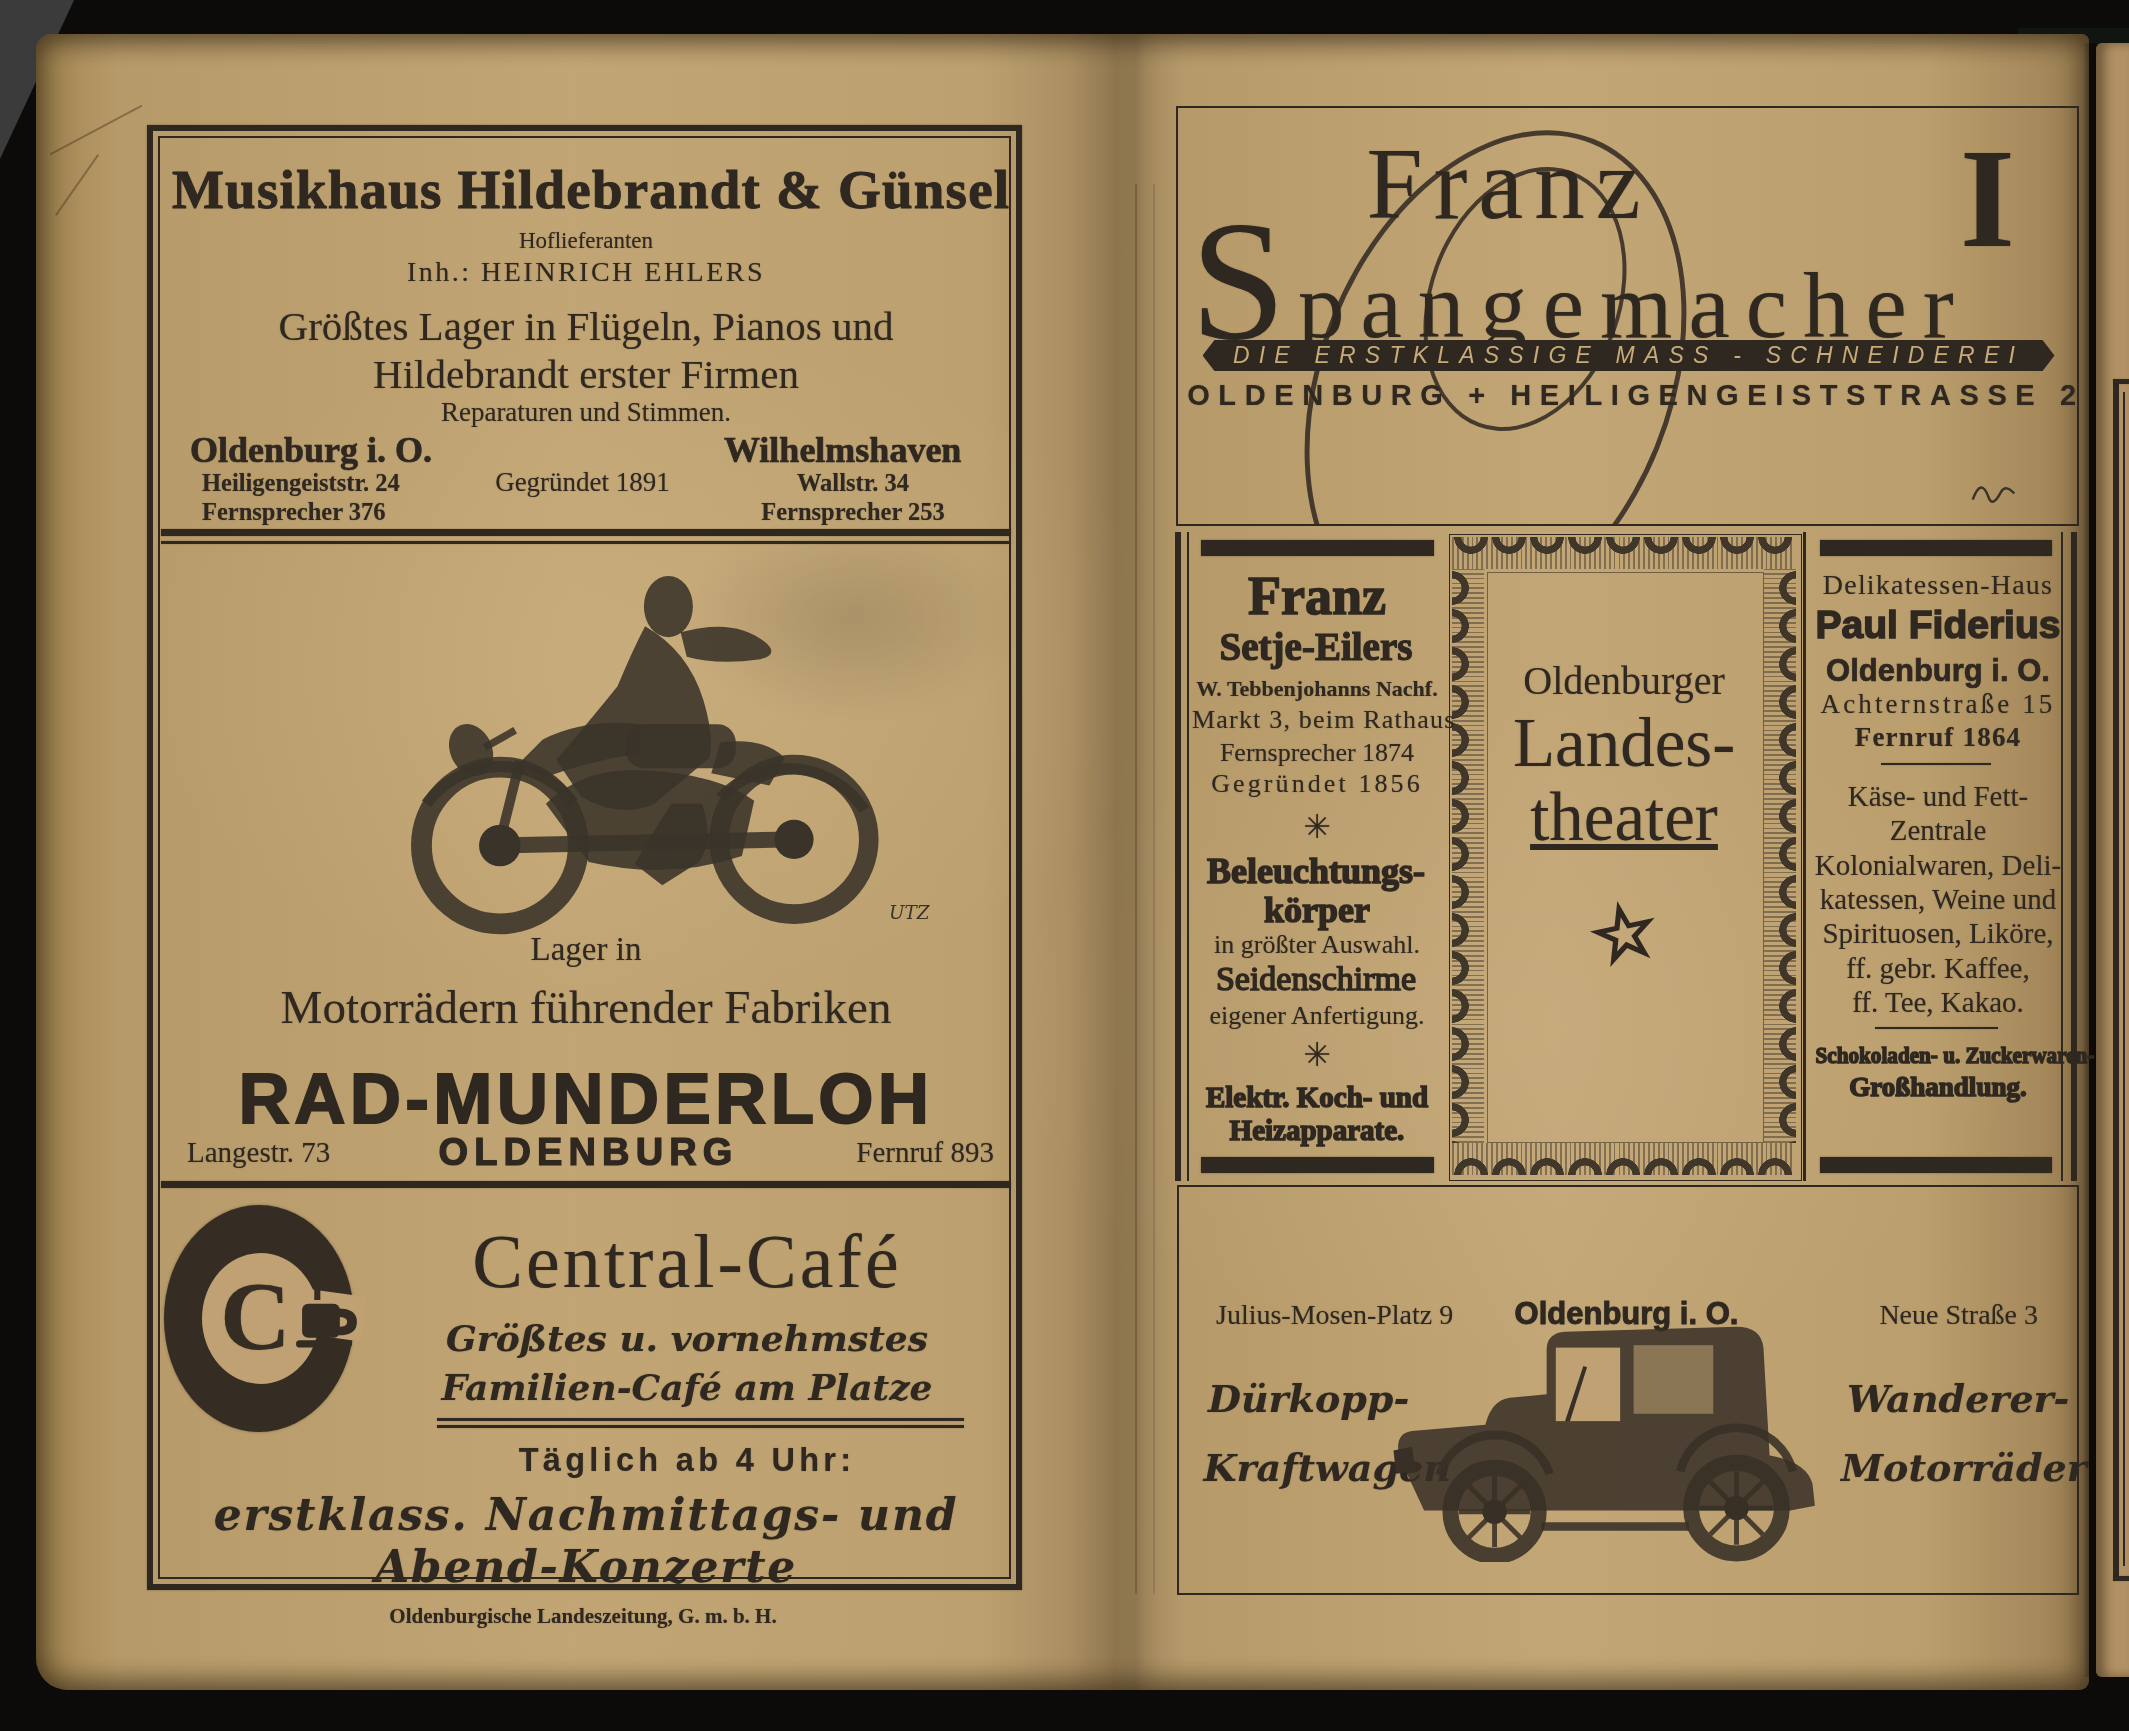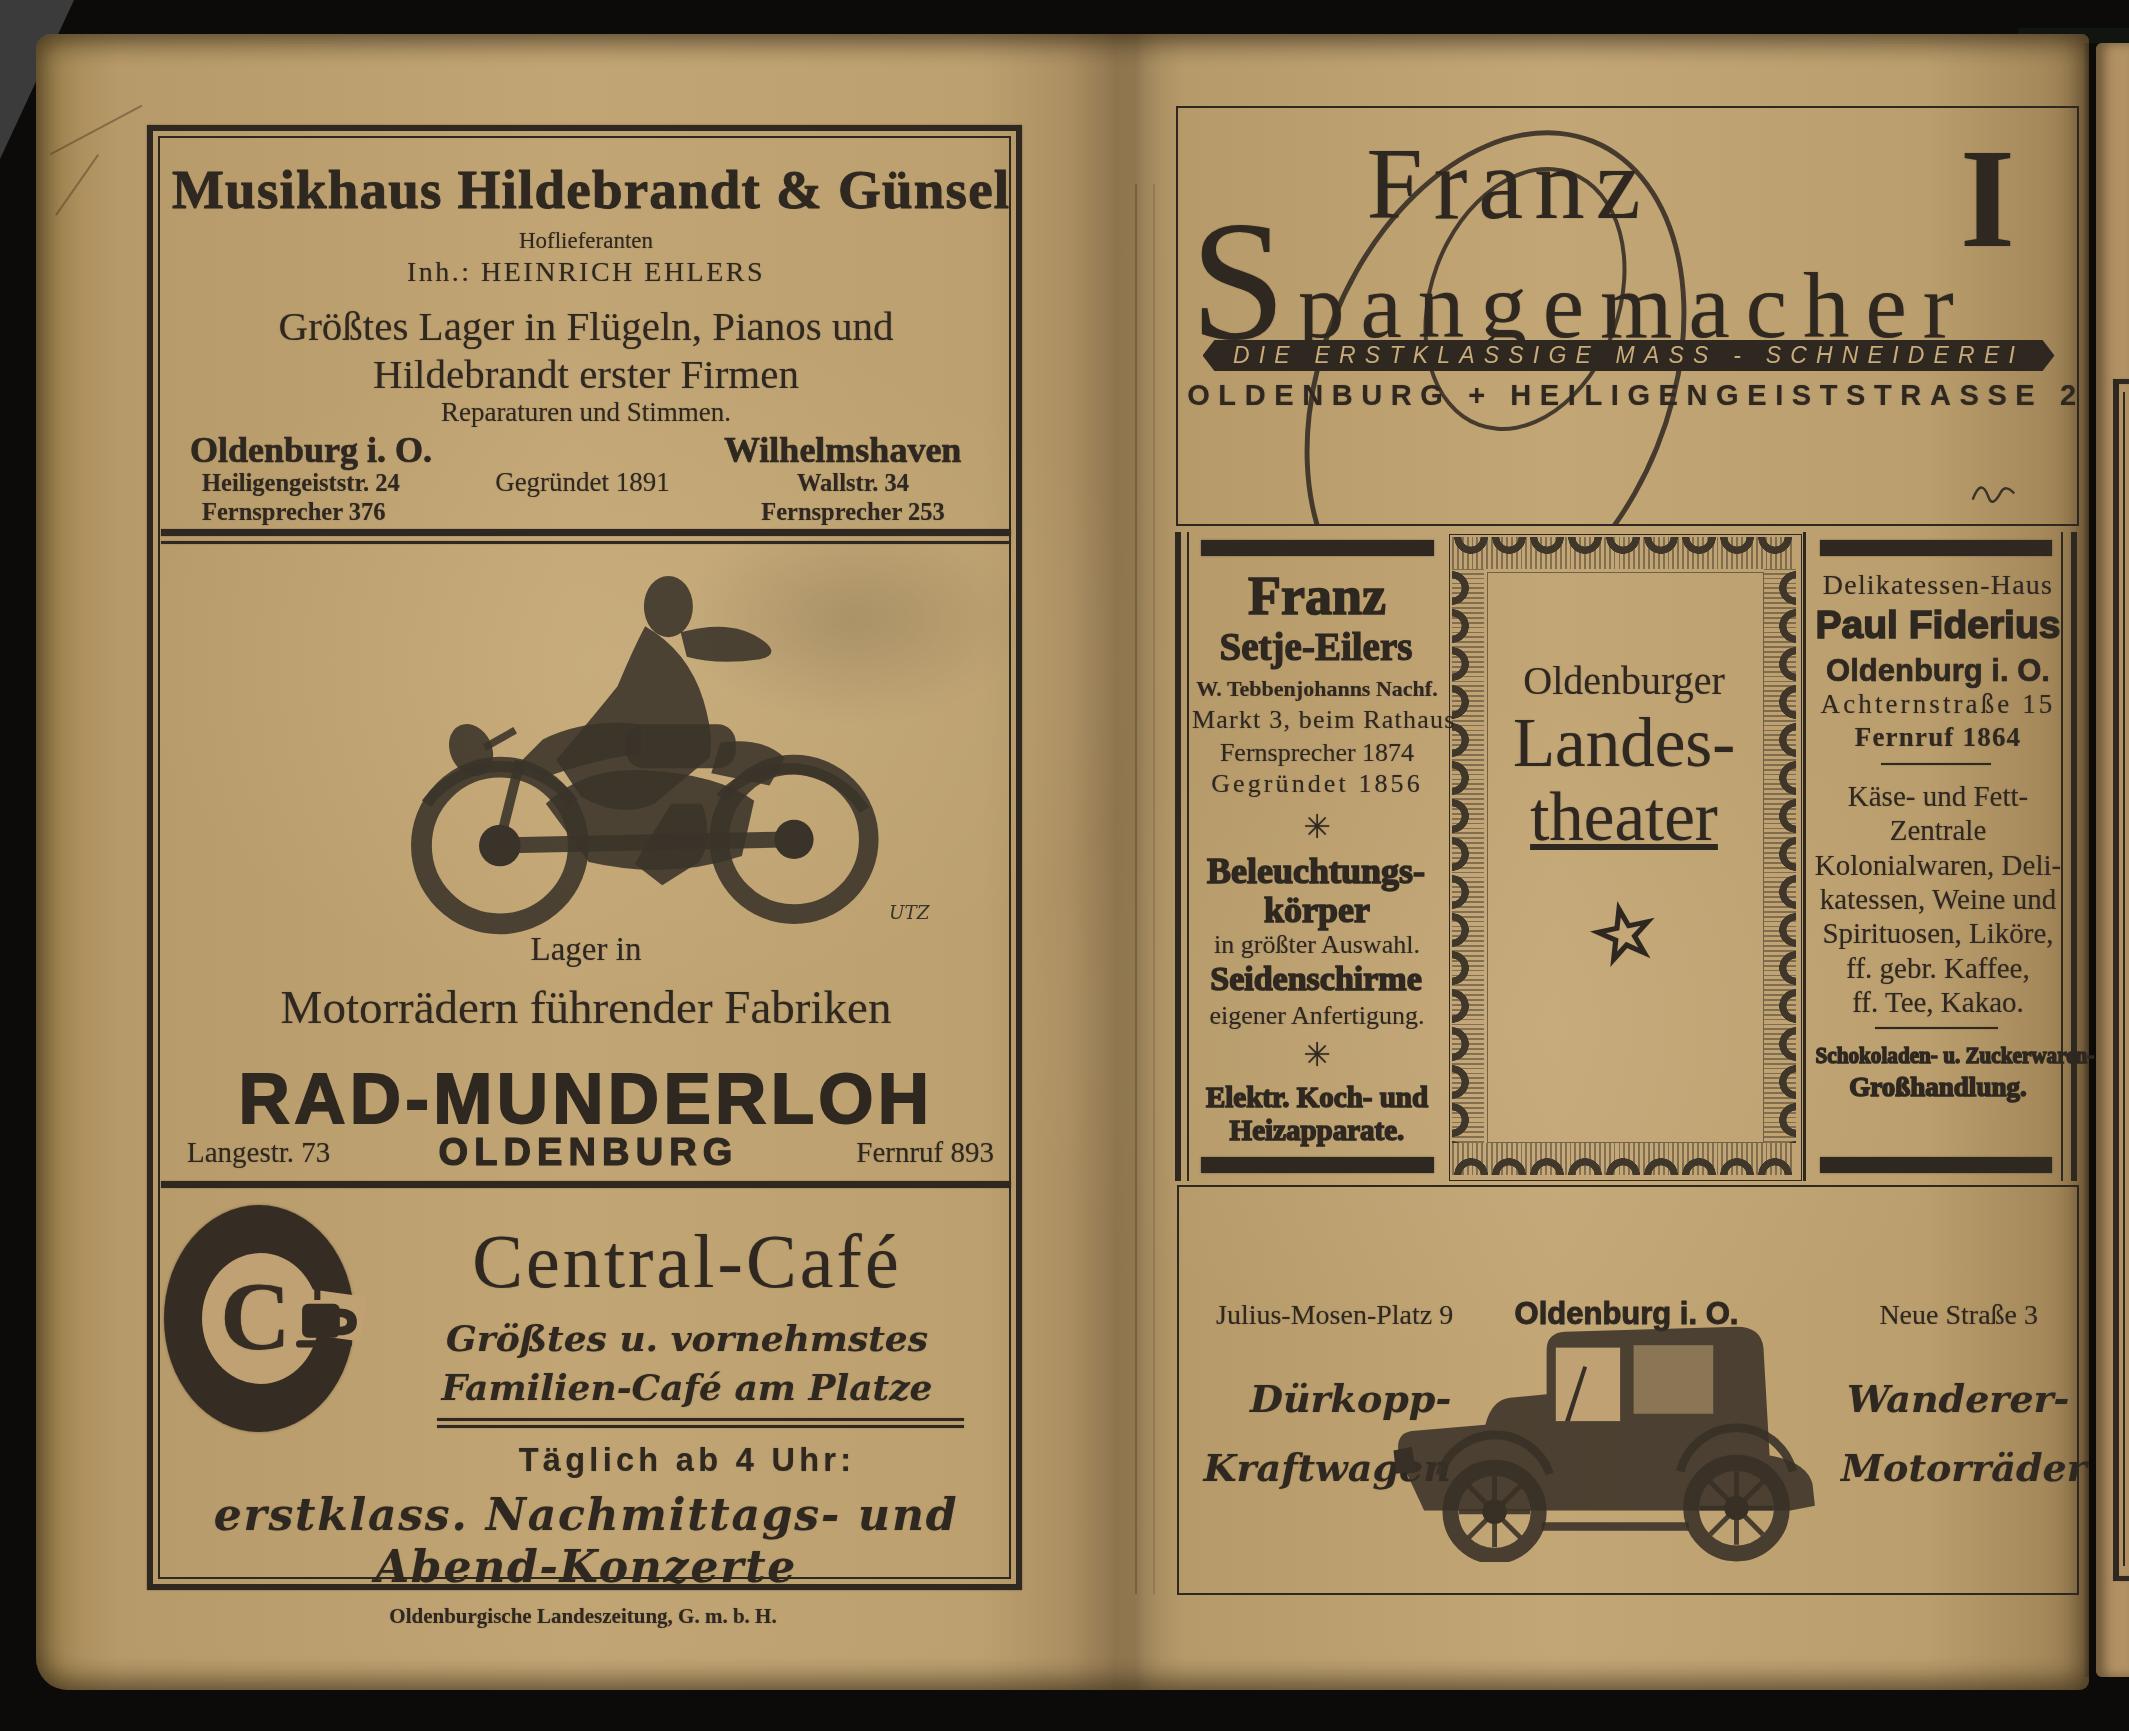--- a/index.html
+++ b/index.html
@@ -218,7 +218,7 @@
     <div class="t serif ctr heavy" style="left:1192px;top:850px;width:248px;font-size:36px;font-weight:bold;">Beleuchtungs-</div>
     <div class="t serif ctr heavy" style="left:1196px;top:889px;width:242px;font-size:36px;font-weight:bold;">körper</div>
     <div class="t serif ctr" style="left:1196px;top:930px;width:242px;font-size:26px;">in größter Auswahl.</div>
-    <div class="t serif ctr heavy" style="left:1192px;top:960px;width:248px;font-size:34px;font-weight:bold;">Seidenschirme</div>
+    <div class="t serif ctr heavy" style="left:1192px;top:960px;width:248px;font-size:34px;font-weight:normal;">Seidenschirme</div>
     <div class="t serif ctr" style="left:1196px;top:1001px;width:242px;font-size:26px;">eigener Anfertigung.</div>
     <div class="t ctr" style="left:1196px;top:1035px;width:242px;font-size:33px;font-family:'DejaVu Sans',sans-serif;">✳</div>
     <div class="t serif ctr heavy" style="left:1196px;top:1081px;width:242px;font-size:29px;font-weight:bold;">Elektr. Koch- und</div>

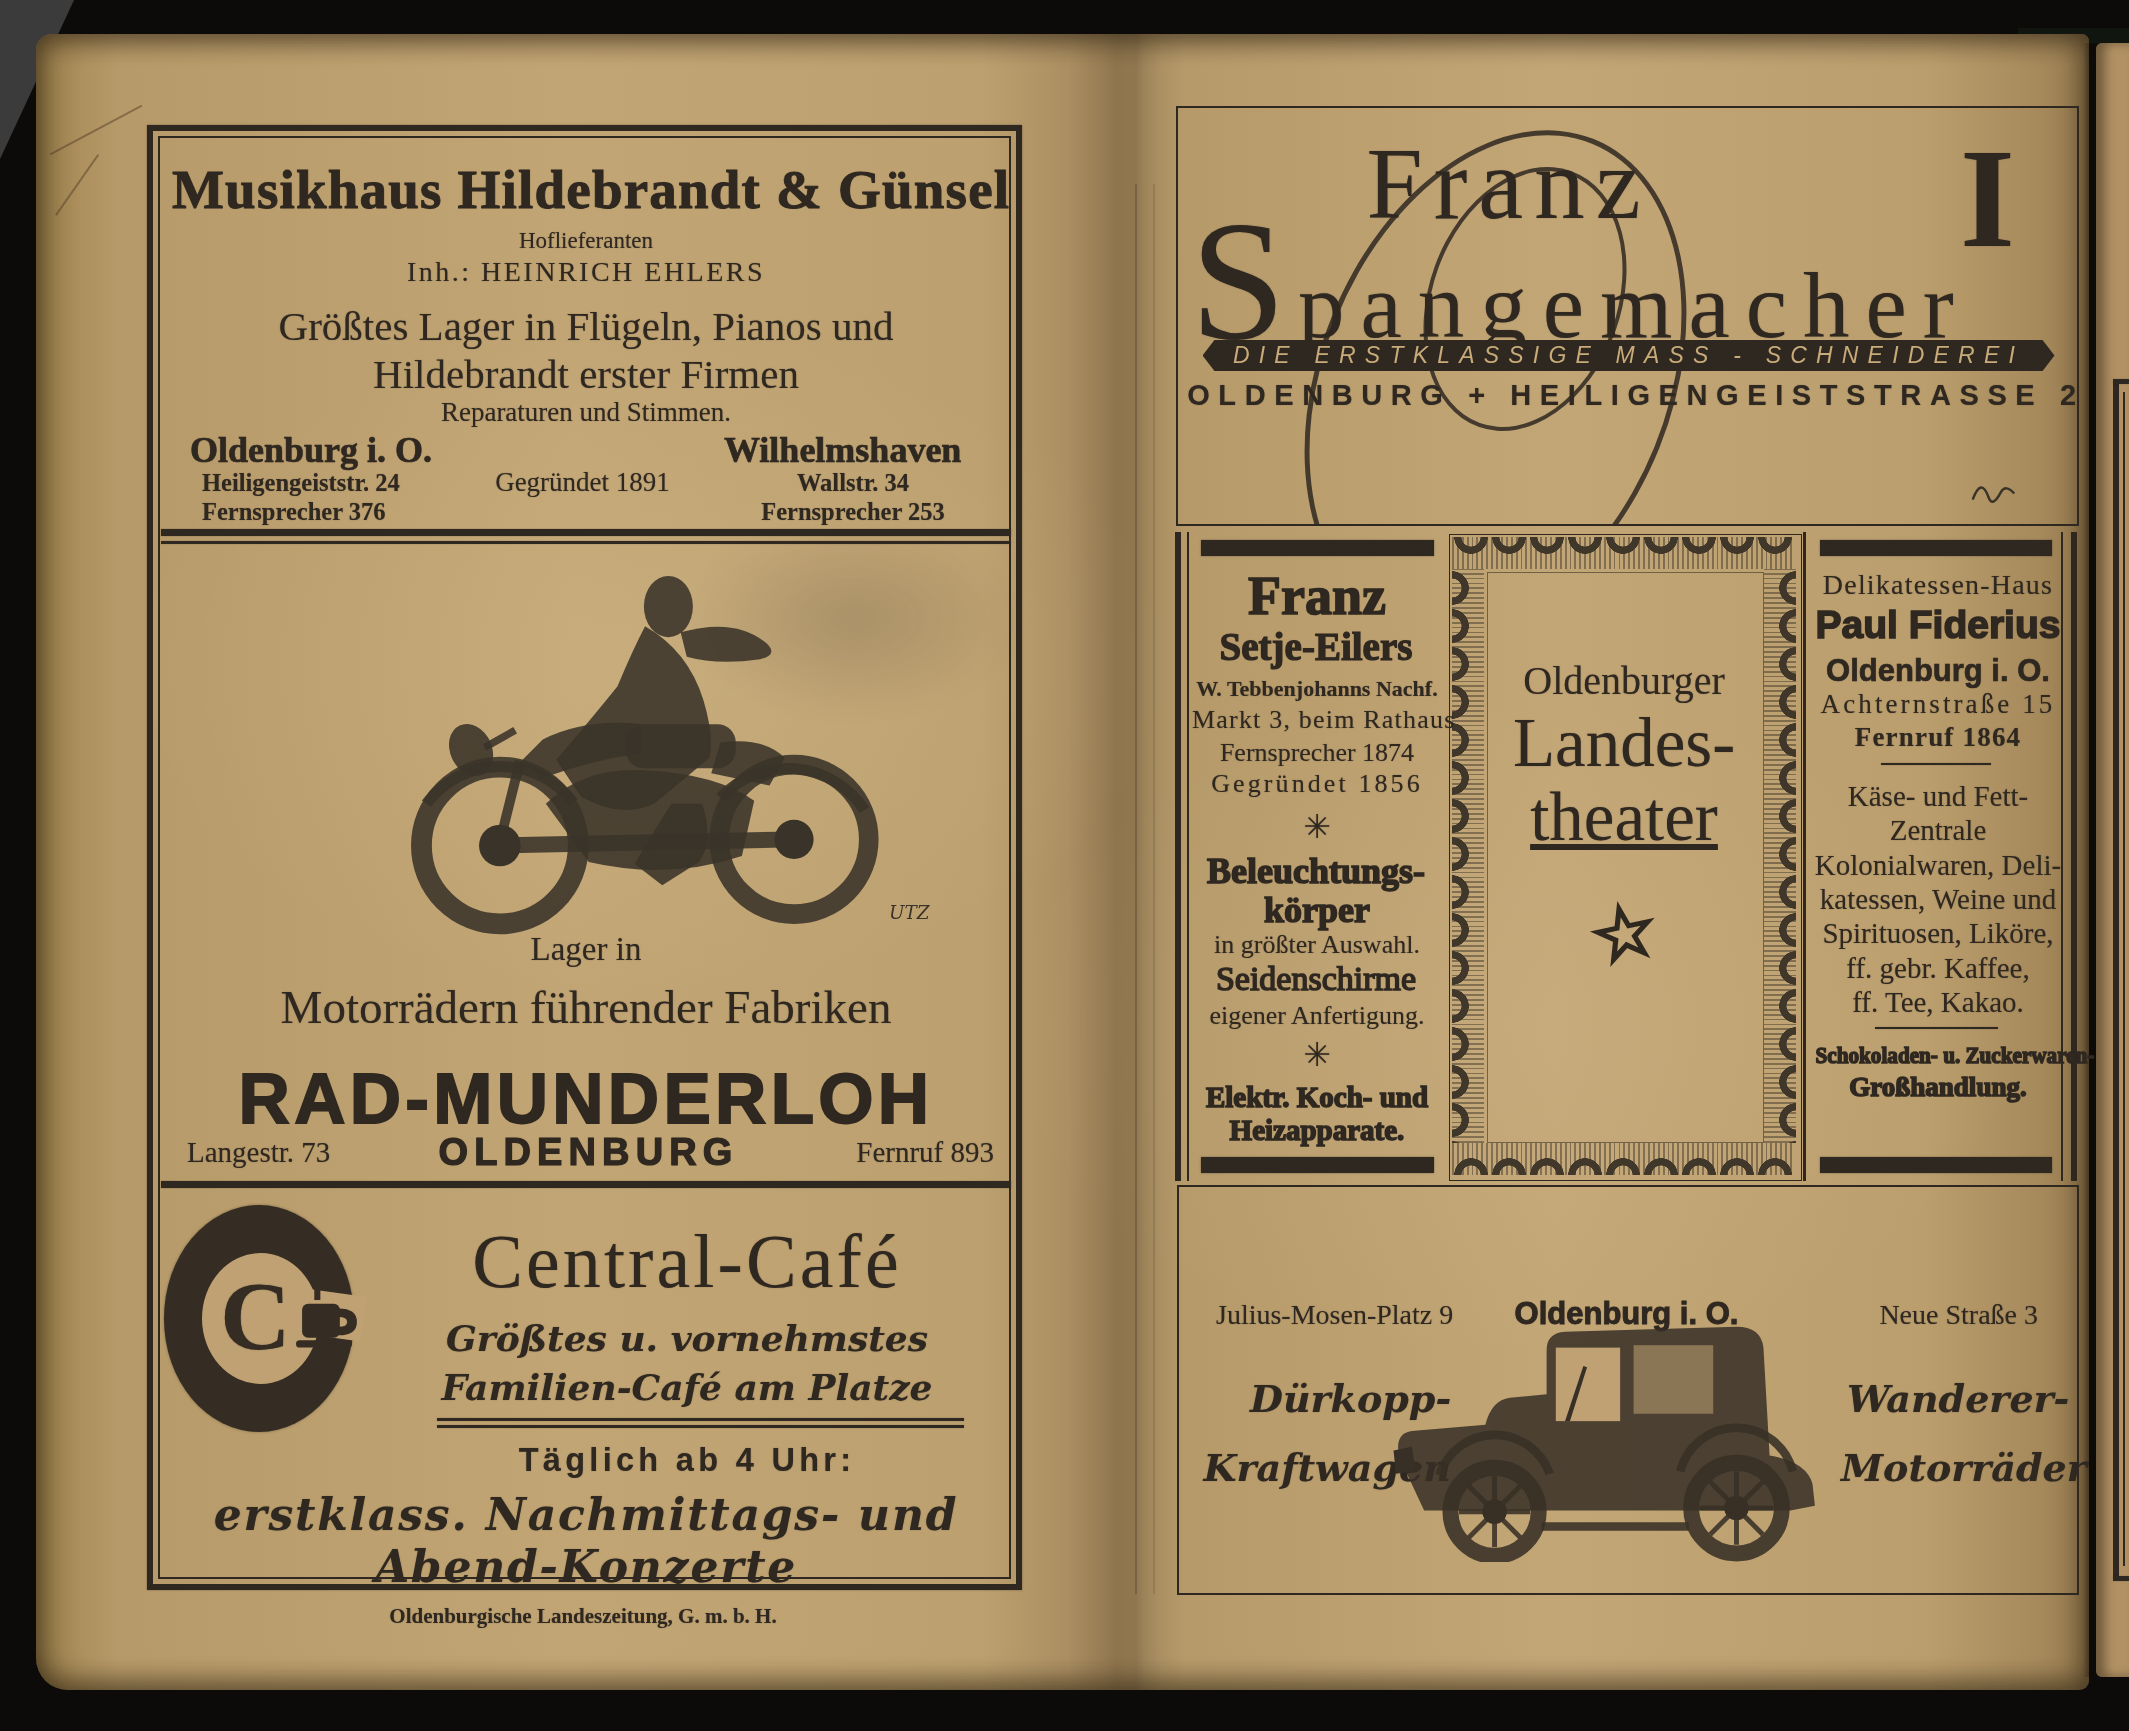--- a/index.html
+++ b/index.html
@@ -264,7 +264,7 @@
     <div class="t serif" style="left:37px;top:112px;font-size:28px;">Julius-Mosen-Platz 9</div>
     <div class="t sans ctr" style="left:294px;top:109px;width:307px;font-size:31px;font-weight:bold;-webkit-text-stroke:0.9px var(--ink);">Oldenburg i. O.</div>
     <div class="t serif rgt" style="left:650px;top:112px;width:209px;font-size:28px;">Neue Straße 3</div>
-    <div class="t frak" style="left:29px;top:189px;font-size:38px;margin-left:42px;">Dürkopp-</div>
+    <div class="t frak" style="left:29px;top:189px;font-size:38px;">Dürkopp-</div>
     <div class="t frak" style="left:24.5px;top:258px;font-size:38px;">Kraftwagen</div>
     <div class="t frak rgt" style="left:668px;top:189px;width:202px;font-size:38px;">Wanderer-</div>
     <div class="t frak rgt" style="left:662px;top:258px;width:209px;font-size:38px;">Motorräder</div>

